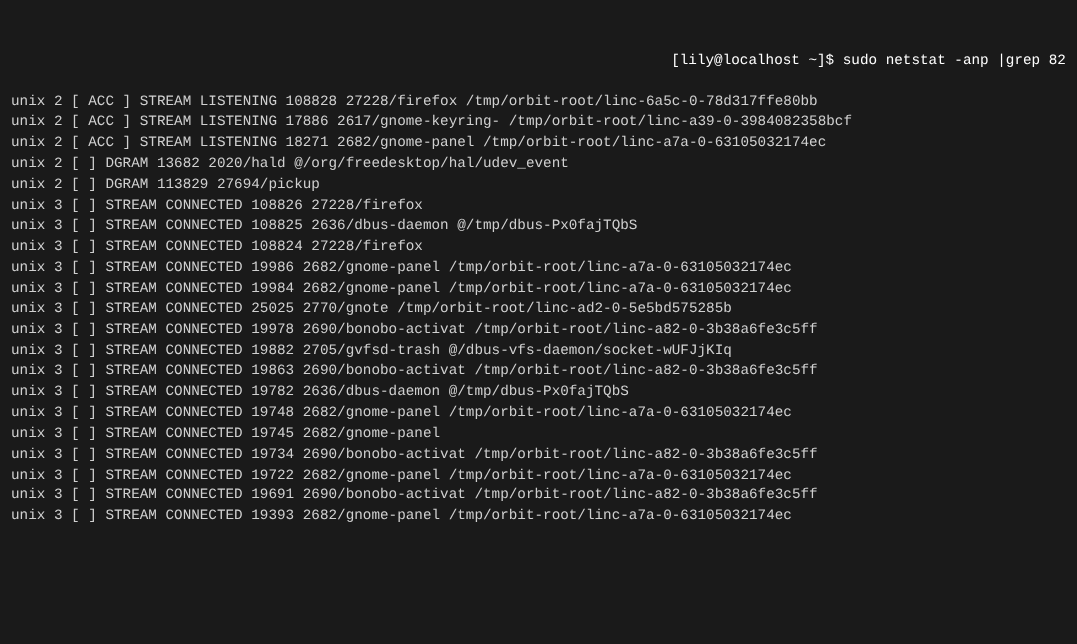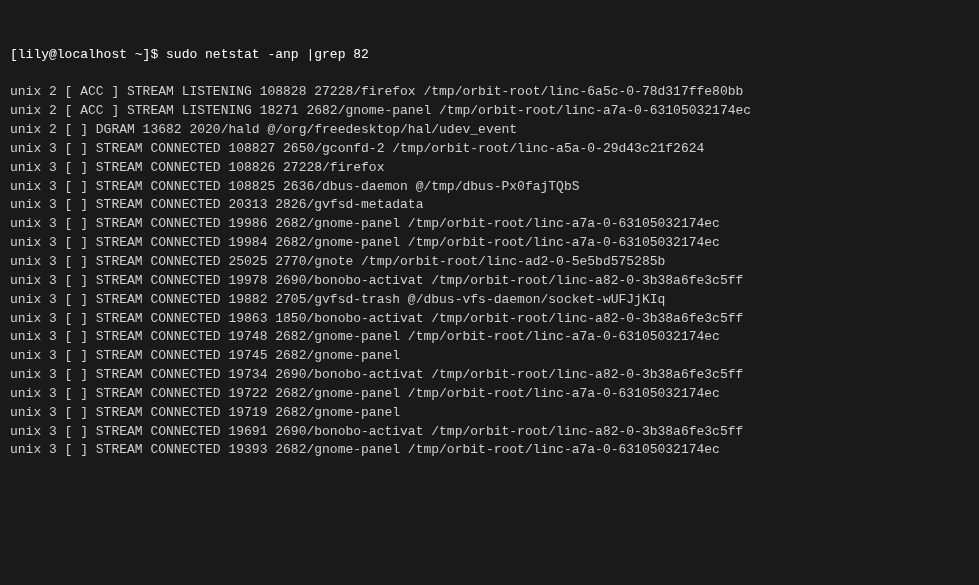--- a/index.html
+++ b/index.html
@@ -20,6 +20,7 @@
     }
     .terminal {
       white-space: pre;
+      text-align: right;
     }
     .prompt {
       color: #ffffff;

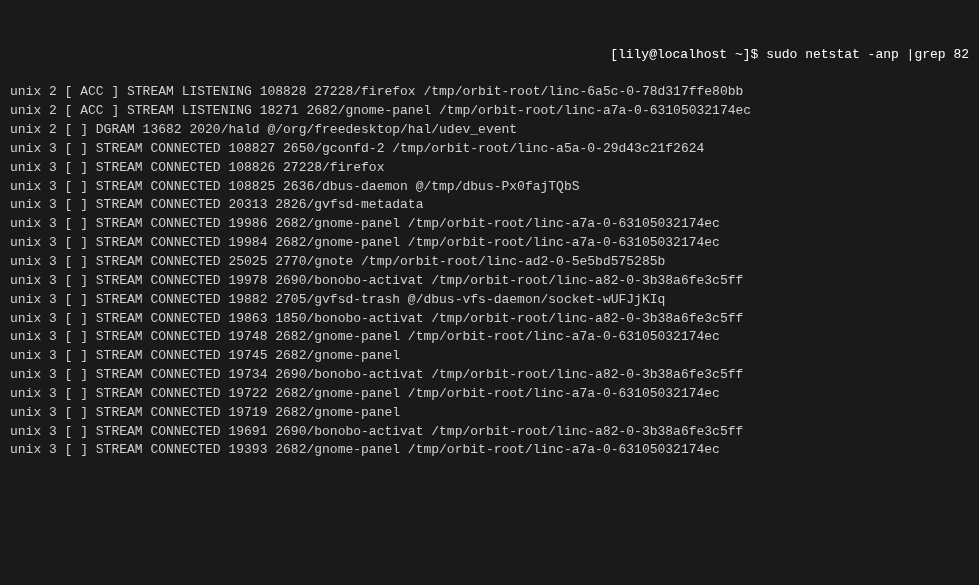--- a/index.html
+++ b/index.html
@@ -42,6 +42,7 @@
 
 <div id="rows-container">
     <div class="row">unix  2   [ ACC ]   STREAM     LISTENING   108828   27228/firefox          /tmp/orbit-root/linc-6a5c-0-78d317ffe80bb</div>
+    <div class="row">unix  2   [ ACC ]   STREAM     LISTENING   17886    2617/gnome-keyring-    /tmp/orbit-root/linc-a39-0-3984082358bcf</div>
     <div class="row">unix  2   [ ACC ]   STREAM     LISTENING   18271    2682/gnome-panel       /tmp/orbit-root/linc-a7a-0-63105032174ec</div>
     <div class="row">unix  2   [  ]      DGRAM                  13682    2020/hald              @/org/freedesktop/hal/udev_event</div>
     <div class="row">unix  3   [  ]      STREAM     CONNECTED   108827   2650/gconfd-2          /tmp/orbit-root/linc-a5a-0-29d43c21f2624</div>

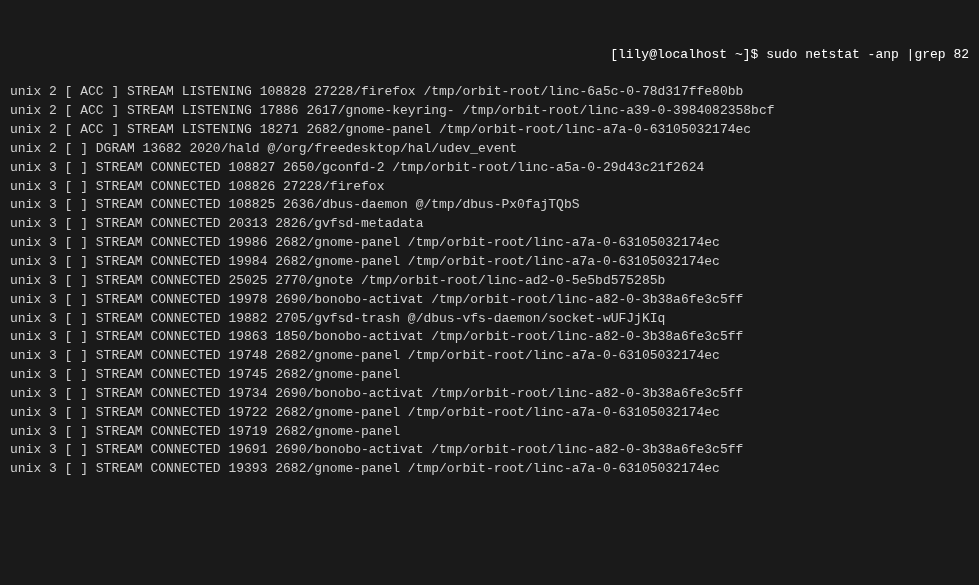--- a/index.html
+++ b/index.html
@@ -45,6 +45,7 @@
     <div class="row">unix  2   [ ACC ]   STREAM     LISTENING   17886    2617/gnome-keyring-    /tmp/orbit-root/linc-a39-0-3984082358bcf</div>
     <div class="row">unix  2   [ ACC ]   STREAM     LISTENING   18271    2682/gnome-panel       /tmp/orbit-root/linc-a7a-0-63105032174ec</div>
     <div class="row">unix  2   [  ]      DGRAM                  13682    2020/hald              @/org/freedesktop/hal/udev_event</div>
+    <div class="row">unix  2   [  ]      DGRAM                  113829   27694/pickup           </div>
     <div class="row">unix  3   [  ]      STREAM     CONNECTED   108827   2650/gconfd-2          /tmp/orbit-root/linc-a5a-0-29d43c21f2624</div>
     <div class="row">unix  3   [  ]      STREAM     CONNECTED   108826   27228/firefox          </div>
     <div class="row">unix  3   [  ]      STREAM     CONNECTED   108825   2636/dbus-daemon       @/tmp/dbus-Px0fajTQbS</div>

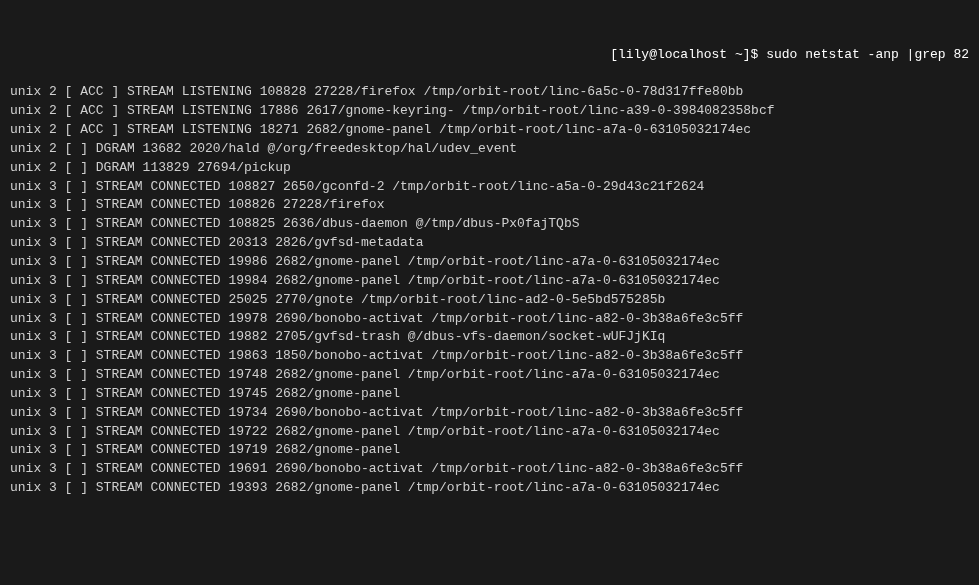--- a/index.html
+++ b/index.html
@@ -46,7 +46,6 @@
     <div class="row">unix  2   [ ACC ]   STREAM     LISTENING   18271    2682/gnome-panel       /tmp/orbit-root/linc-a7a-0-63105032174ec</div>
     <div class="row">unix  2   [  ]      DGRAM                  13682    2020/hald              @/org/freedesktop/hal/udev_event</div>
     <div class="row">unix  2   [  ]      DGRAM                  113829   27694/pickup           </div>
-    <div class="row">unix  3   [  ]      STREAM     CONNECTED   108827   2650/gconfd-2          /tmp/orbit-root/linc-a5a-0-29d43c21f2624</div>
     <div class="row">unix  3   [  ]      STREAM     CONNECTED   108826   27228/firefox          </div>
     <div class="row">unix  3   [  ]      STREAM     CONNECTED   108825   2636/dbus-daemon       @/tmp/dbus-Px0fajTQbS</div>
     <div class="row">unix  3   [  ]      STREAM     CONNECTED   20313    2826/gvfsd-metadata    </div>

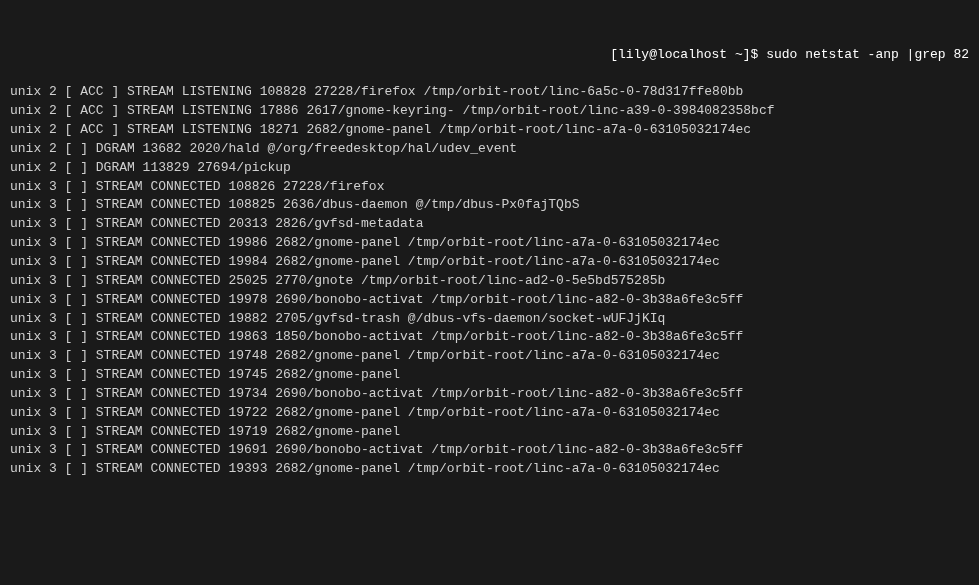--- a/index.html
+++ b/index.html
@@ -48,6 +48,7 @@
     <div class="row">unix  2   [  ]      DGRAM                  113829   27694/pickup           </div>
     <div class="row">unix  3   [  ]      STREAM     CONNECTED   108826   27228/firefox          </div>
     <div class="row">unix  3   [  ]      STREAM     CONNECTED   108825   2636/dbus-daemon       @/tmp/dbus-Px0fajTQbS</div>
+    <div class="row">unix  3   [  ]      STREAM     CONNECTED   108824   27228/firefox          </div>
     <div class="row">unix  3   [  ]      STREAM     CONNECTED   20313    2826/gvfsd-metadata    </div>
     <div class="row">unix  3   [  ]      STREAM     CONNECTED   19986    2682/gnome-panel       /tmp/orbit-root/linc-a7a-0-63105032174ec</div>
     <div class="row">unix  3   [  ]      STREAM     CONNECTED   19984    2682/gnome-panel       /tmp/orbit-root/linc-a7a-0-63105032174ec</div>

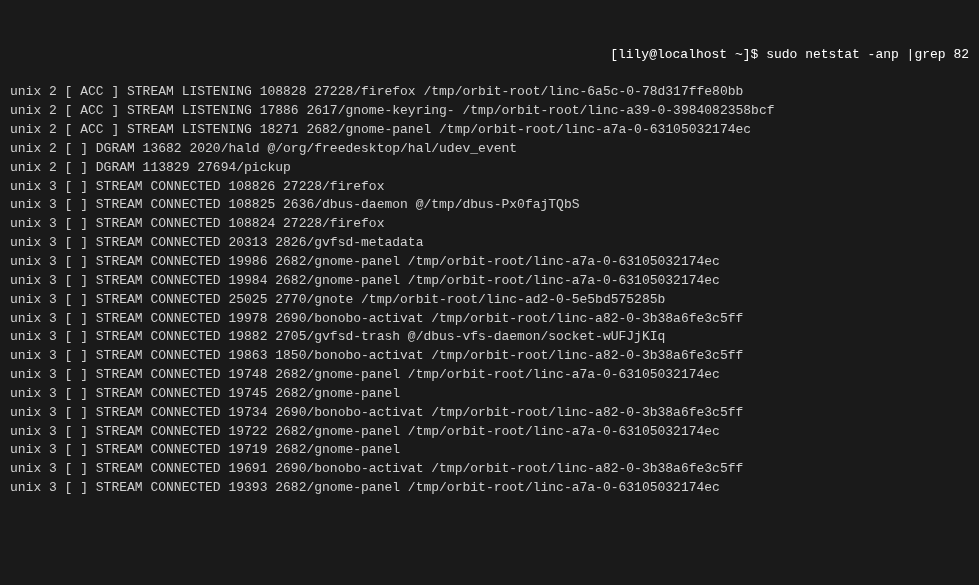--- a/index.html
+++ b/index.html
@@ -49,7 +49,6 @@
     <div class="row">unix  3   [  ]      STREAM     CONNECTED   108826   27228/firefox          </div>
     <div class="row">unix  3   [  ]      STREAM     CONNECTED   108825   2636/dbus-daemon       @/tmp/dbus-Px0fajTQbS</div>
     <div class="row">unix  3   [  ]      STREAM     CONNECTED   108824   27228/firefox          </div>
-    <div class="row">unix  3   [  ]      STREAM     CONNECTED   20313    2826/gvfsd-metadata    </div>
     <div class="row">unix  3   [  ]      STREAM     CONNECTED   19986    2682/gnome-panel       /tmp/orbit-root/linc-a7a-0-63105032174ec</div>
     <div class="row">unix  3   [  ]      STREAM     CONNECTED   19984    2682/gnome-panel       /tmp/orbit-root/linc-a7a-0-63105032174ec</div>
     <div class="row">unix  3   [  ]      STREAM     CONNECTED   25025    2770/gnote             /tmp/orbit-root/linc-ad2-0-5e5bd575285b</div>

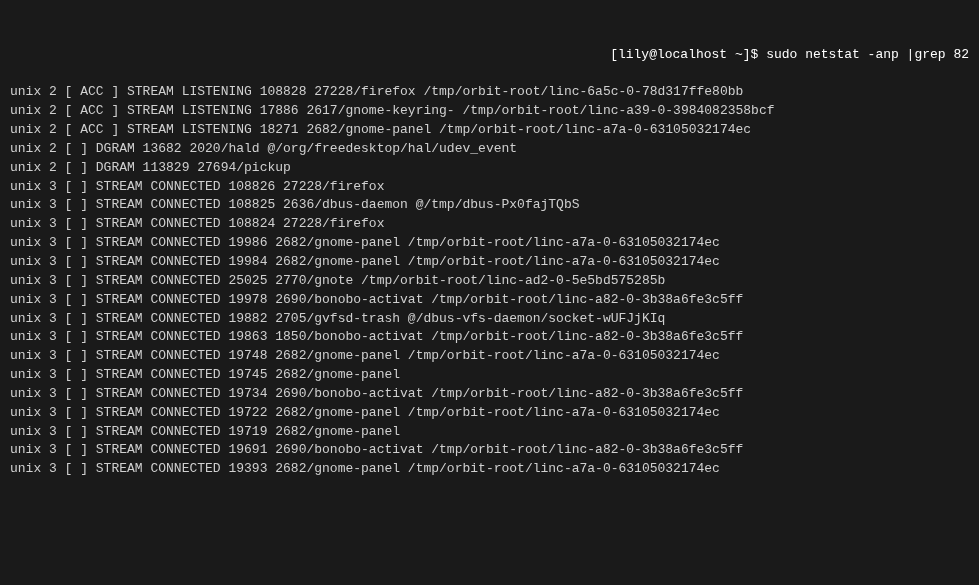--- a/index.html
+++ b/index.html
@@ -54,7 +54,7 @@
     <div class="row">unix  3   [  ]      STREAM     CONNECTED   25025    2770/gnote             /tmp/orbit-root/linc-ad2-0-5e5bd575285b</div>
     <div class="row">unix  3   [  ]      STREAM     CONNECTED   19978    2690/bonobo-activat    /tmp/orbit-root/linc-a82-0-3b38a6fe3c5ff</div>
     <div class="row">unix  3   [  ]      STREAM     CONNECTED   19882    2705/gvfsd-trash       @/dbus-vfs-daemon/socket-wUFJjKIq</div>
-    <div class="row">unix  3   [  ]      STREAM     CONNECTED   19863    1850/bonobo-activat    /tmp/orbit-root/linc-a82-0-3b38a6fe3c5ff</div>
+    <div class="row">unix  3   [  ]      STREAM     CONNECTED   19863    2690/bonobo-activat    /tmp/orbit-root/linc-a82-0-3b38a6fe3c5ff</div>
     <div class="row">unix  3   [  ]      STREAM     CONNECTED   19748    2682/gnome-panel       /tmp/orbit-root/linc-a7a-0-63105032174ec</div>
     <div class="row">unix  3   [  ]      STREAM     CONNECTED   19745    2682/gnome-panel       </div>
     <div class="row">unix  3   [  ]      STREAM     CONNECTED   19734    2690/bonobo-activat    /tmp/orbit-root/linc-a82-0-3b38a6fe3c5ff</div>

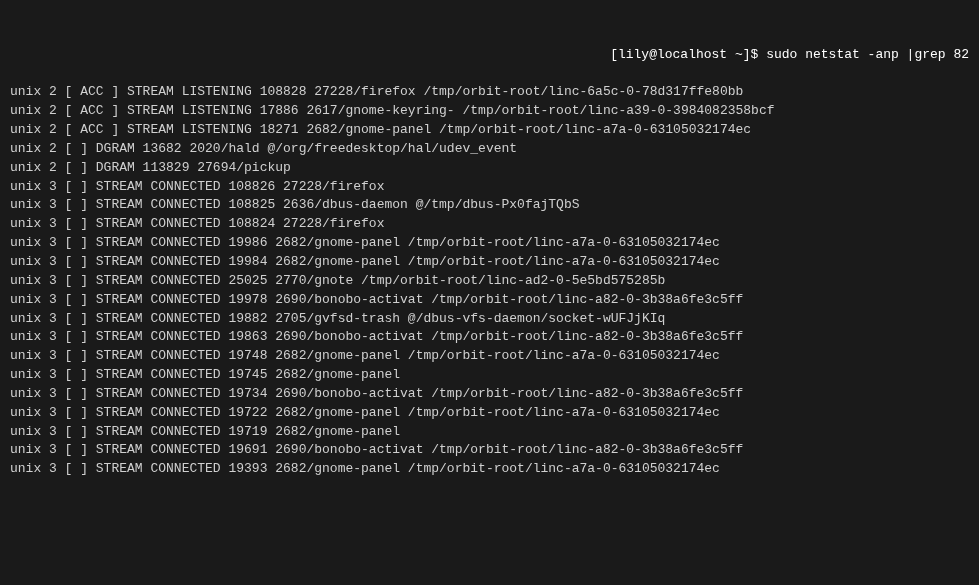--- a/index.html
+++ b/index.html
@@ -55,6 +55,7 @@
     <div class="row">unix  3   [  ]      STREAM     CONNECTED   19978    2690/bonobo-activat    /tmp/orbit-root/linc-a82-0-3b38a6fe3c5ff</div>
     <div class="row">unix  3   [  ]      STREAM     CONNECTED   19882    2705/gvfsd-trash       @/dbus-vfs-daemon/socket-wUFJjKIq</div>
     <div class="row">unix  3   [  ]      STREAM     CONNECTED   19863    2690/bonobo-activat    /tmp/orbit-root/linc-a82-0-3b38a6fe3c5ff</div>
+    <div class="row">unix  3   [  ]      STREAM     CONNECTED   19782    2636/dbus-daemon       @/tmp/dbus-Px0fajTQbS</div>
     <div class="row">unix  3   [  ]      STREAM     CONNECTED   19748    2682/gnome-panel       /tmp/orbit-root/linc-a7a-0-63105032174ec</div>
     <div class="row">unix  3   [  ]      STREAM     CONNECTED   19745    2682/gnome-panel       </div>
     <div class="row">unix  3   [  ]      STREAM     CONNECTED   19734    2690/bonobo-activat    /tmp/orbit-root/linc-a82-0-3b38a6fe3c5ff</div>

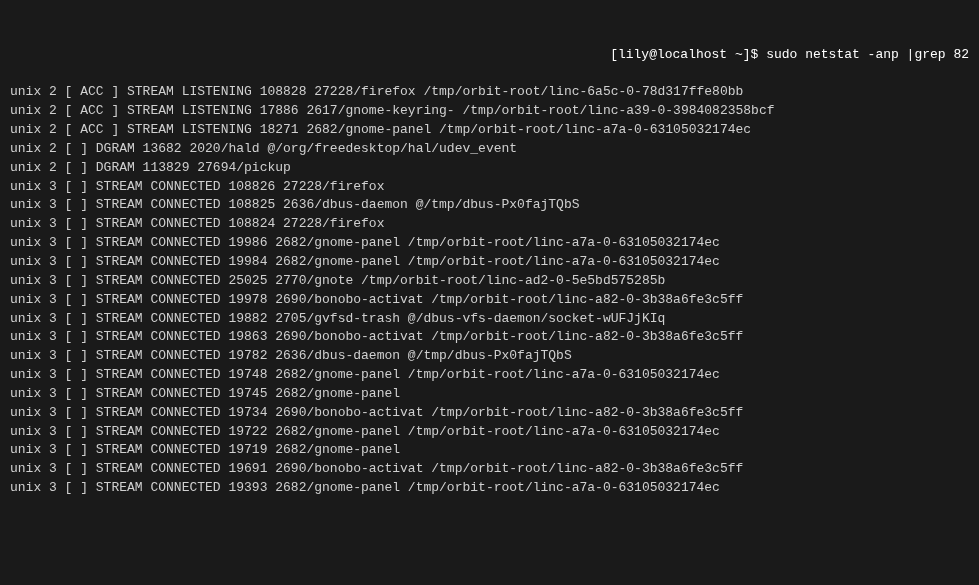--- a/index.html
+++ b/index.html
@@ -60,7 +60,6 @@
     <div class="row">unix  3   [  ]      STREAM     CONNECTED   19745    2682/gnome-panel       </div>
     <div class="row">unix  3   [  ]      STREAM     CONNECTED   19734    2690/bonobo-activat    /tmp/orbit-root/linc-a82-0-3b38a6fe3c5ff</div>
     <div class="row">unix  3   [  ]      STREAM     CONNECTED   19722    2682/gnome-panel       /tmp/orbit-root/linc-a7a-0-63105032174ec</div>
-    <div class="row">unix  3   [  ]      STREAM     CONNECTED   19719    2682/gnome-panel       </div>
     <div class="row">unix  3   [  ]      STREAM     CONNECTED   19691    2690/bonobo-activat    /tmp/orbit-root/linc-a82-0-3b38a6fe3c5ff</div>
     <div class="row">unix  3   [  ]      STREAM     CONNECTED   19393    2682/gnome-panel       /tmp/orbit-root/linc-a7a-0-63105032174ec</div>
   </div>

